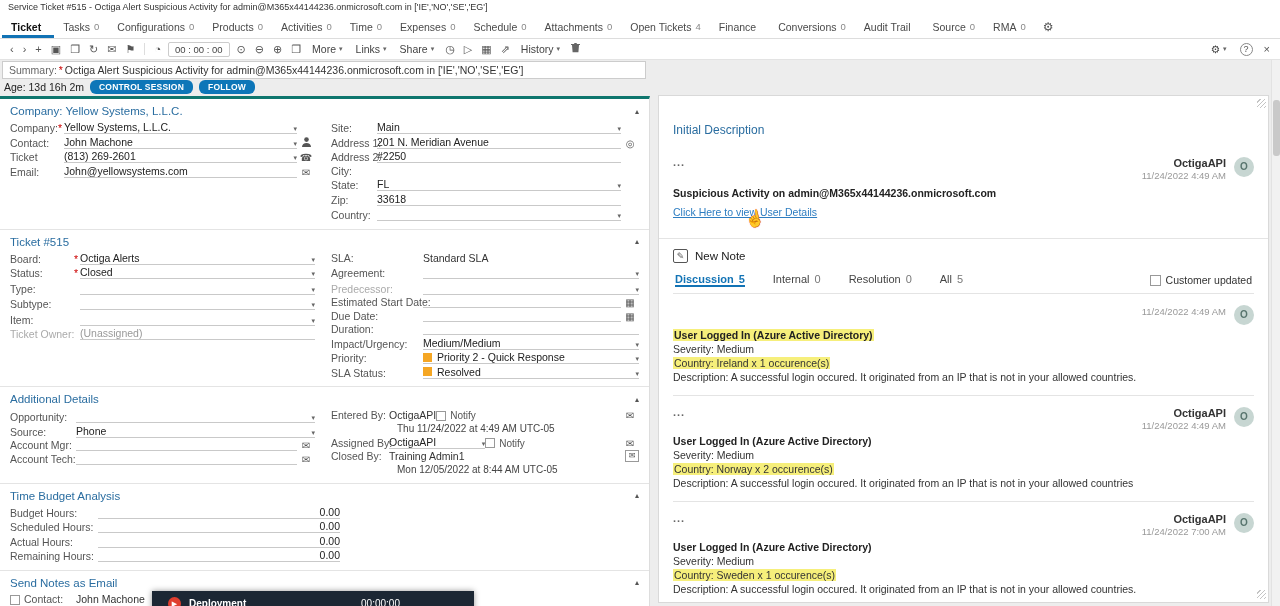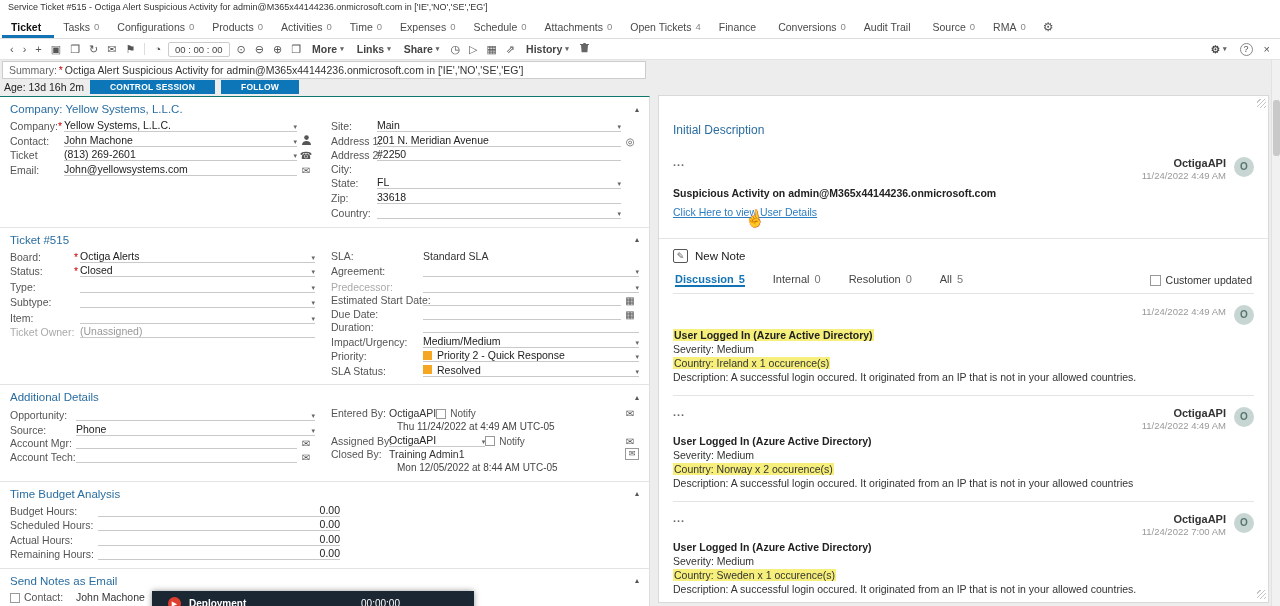--- a/index.html
+++ b/index.html
@@ -17,7 +17,7 @@
   .ti.help { border:1px solid #888; border-radius:50%; width:13px; height:13px; line-height:11px; text-align:center; font-size:9px; padding:0; margin:0 6px; }
   .tsep { width:1px; height:12px; background:#ddd; margin:0 4px; }
   .timer { border:1px solid #ccc; padding:1px 6px; font-size:9.5px; color:#444; border-radius:2px; margin:0 2px; }
-  .tdd { display:flex; align-items:center; gap:3px; padding:0 6px; cursor:pointer; color:#444; font-size:10.5px;font-weight:bold; }
+  .tdd { display:flex; align-items:center; gap:3px; padding:0 6px; cursor:pointer; color:#444; font-size:10.5px; }
   .dcaret { font-size:7px; color:#666; }
   .spacer { flex:1; }
   

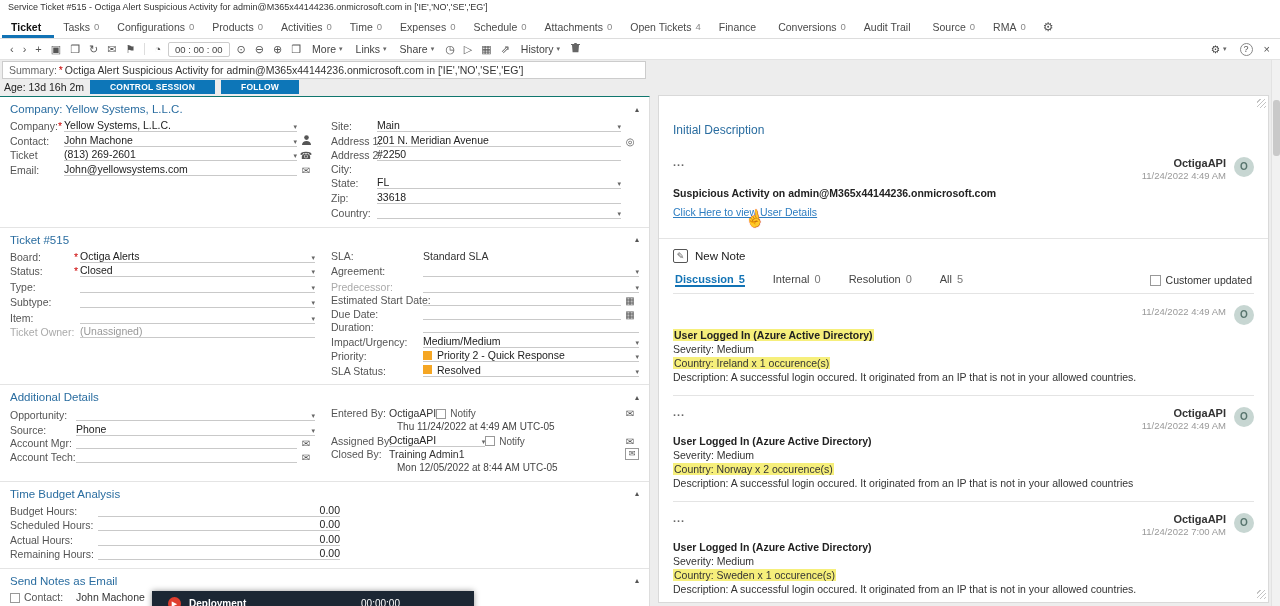--- a/index.html
+++ b/index.html
@@ -26,7 +26,7 @@
   .sumrow { height:18px; background:#fff; border:1px solid #ccc; margin:1px 4px 0 2px; display:flex; align-items:center; padding:0 6px; font-size:10.5px; white-space:nowrap; overflow:hidden; }
   .sumrow .lbl { color:#666; }
   .agerow { height:17px; display:flex; align-items:center; gap:6px; padding:1px 4px 2px 4px; font-size:10.5px; color:#222; }
-  .bluebtn { background:#0d76b8; color:#fff; border:none; font-size:8.5px; font-weight:bold; padding:2px 20px; border-radius:0; cursor:pointer; font-family:"Liberation Sans",sans-serif; letter-spacing:.2px; }
+  .bluebtn { background:#0d76b8; color:#fff; border:none; font-size:8.5px; font-weight:bold; padding:2px 9px; border-radius:6px; cursor:pointer; font-family:"Liberation Sans",sans-serif; letter-spacing:.2px; }
   .sections { flex:1; background:#fff; border-top:1px solid #0f766e; border-right:1px solid #ddd; overflow:hidden; position:relative; }
   .section { border-bottom:1px solid #e4e4e4; padding:3px 10px 6px; position:relative; }
   .sec-head { display:flex; align-items:center; color:#2a6da0; font-size:11.5px; padding:3px 0 4px; }

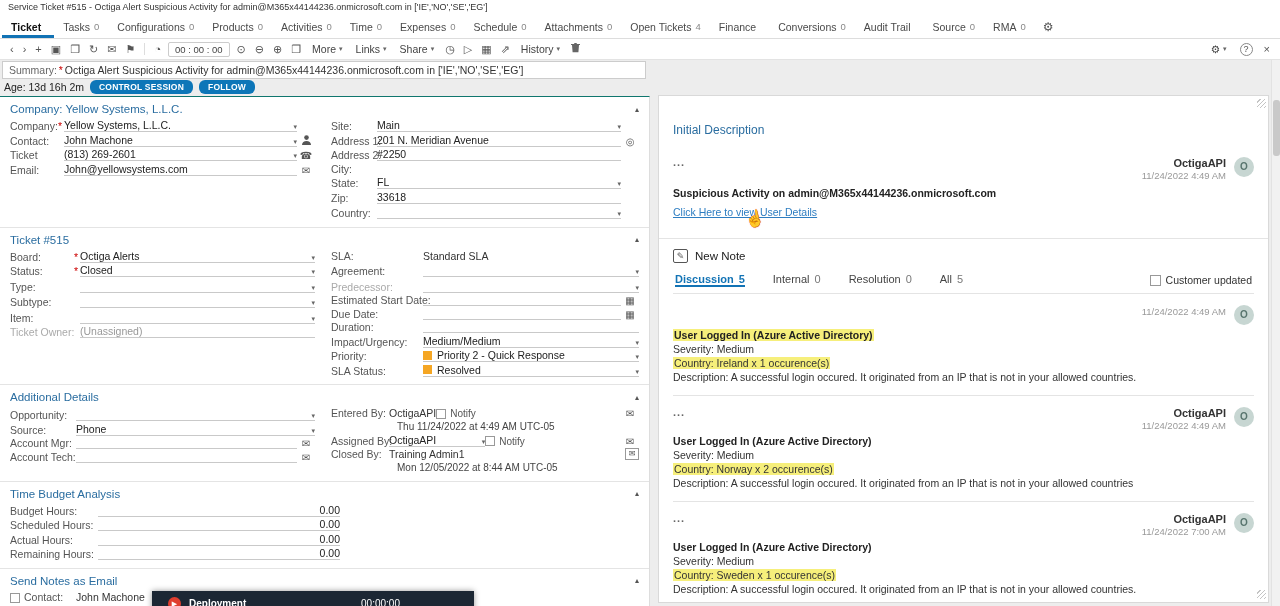--- a/index.html
+++ b/index.html
@@ -27,7 +27,7 @@
   .sumrow .lbl { color:#666; }
   .agerow { height:17px; display:flex; align-items:center; gap:6px; padding:1px 4px 2px 4px; font-size:10.5px; color:#222; }
   .bluebtn { background:#0d76b8; color:#fff; border:none; font-size:8.5px; font-weight:bold; padding:2px 9px; border-radius:6px; cursor:pointer; font-family:"Liberation Sans",sans-serif; letter-spacing:.2px; }
-  .sections { flex:1; background:#fff; border-top:1px solid #0f766e; border-right:1px solid #ddd; overflow:hidden; position:relative; }
+  .sections { flex:1; background:#fff; border-top:3px solid #0f766e; border-right:1px solid #ddd; overflow:hidden; position:relative; }
   .section { border-bottom:1px solid #e4e4e4; padding:3px 10px 6px; position:relative; }
   .sec-head { display:flex; align-items:center; color:#2a6da0; font-size:11.5px; padding:3px 0 4px; }
   .chev { margin-left:auto; color:#555; font-size:8px; cursor:pointer; }

